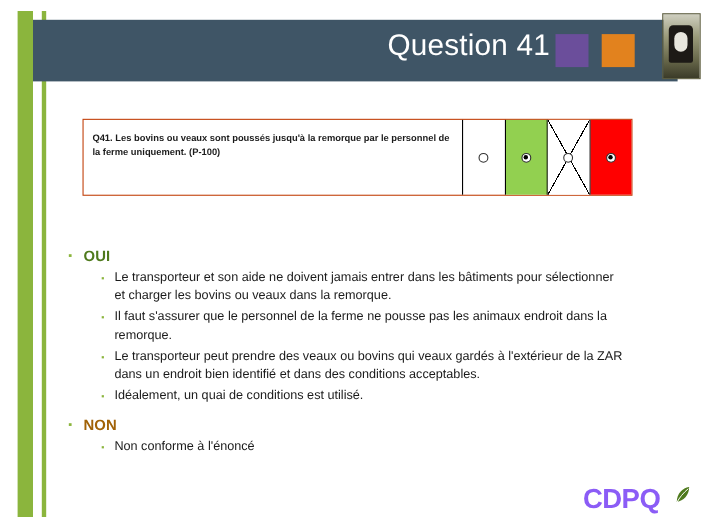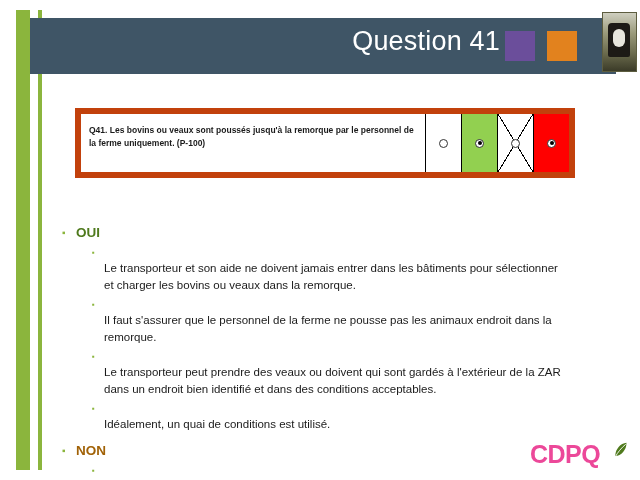--- a/index.html
+++ b/index.html
@@ -112,7 +112,7 @@
     top: 108px;
     width: 500px;
     height: 70px;
-    border: 6px solid #c2410c;
+    border: 1px solid #c2410c;
     box-sizing: border-box;
     display: flex;
   }

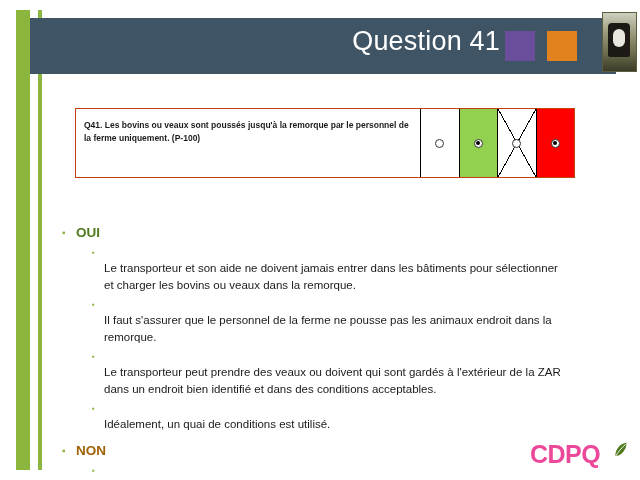--- a/index.html
+++ b/index.html
@@ -226,7 +226,6 @@
     color: #1a1a1a;
     line-height: 16.5px;
     max-width: 465px;
-    margin-top: 16px;
   }
   .spacer-sm { height: 6px; }
   

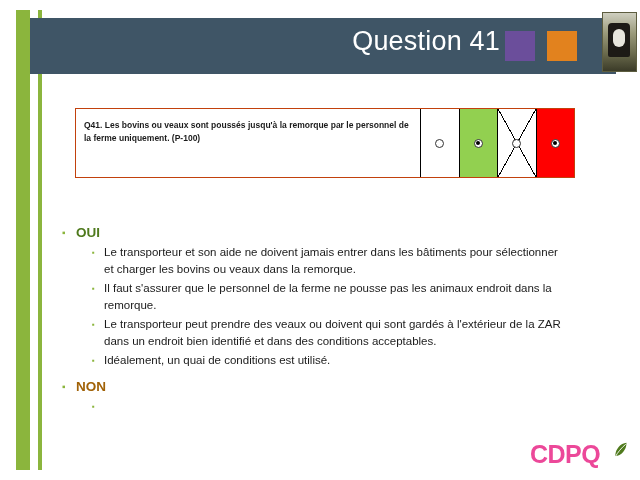--- a/index.html
+++ b/index.html
@@ -296,7 +296,7 @@
     </div>
     <div class="lvl2">
       <span class="marker">▪</span>
-      <span class="txt">Le transporteur peut prendre des veaux ou doivent qui sont gardés à l'extérieur de la ZAR dans un endroit bien identifié et dans des conditions acceptables.</span>
+      <span class="txt">Le transporteur peut prendre des veaux ou bovins qui veaux gardés à l'extérieur de la ZAR dans un endroit bien identifié et dans des conditions acceptables.</span>
     </div>
     <div class="lvl2">
       <span class="marker">▪</span>

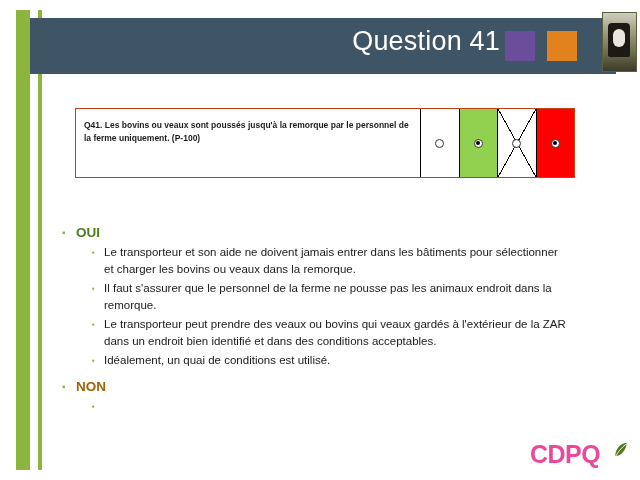--- a/index.html
+++ b/index.html
@@ -312,6 +312,7 @@
 
     <div class="lvl2">
       <span class="marker">▪</span>
+      <span class="txt">Non conforme à l'énoncé</span>
     </div>
 
   </div>

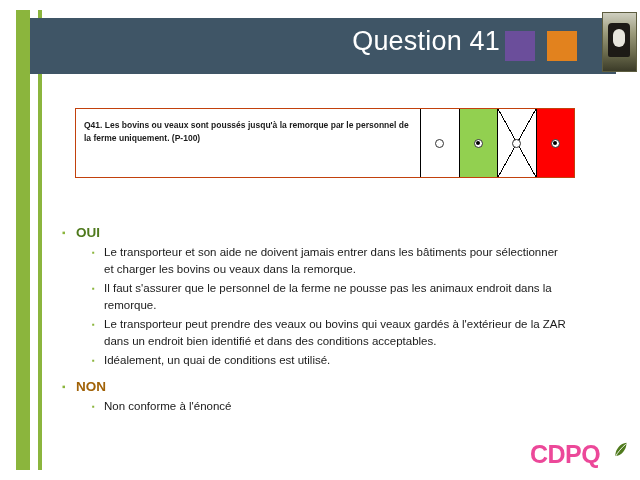--- a/index.html
+++ b/index.html
@@ -235,7 +235,7 @@
     top: 440px;
     font-size: 25px;
     font-weight: bold;
-    color: #ec4899;
+    color: #8b5cf6;
     letter-spacing: -0.5px;
   }
   .logo-leaf {

